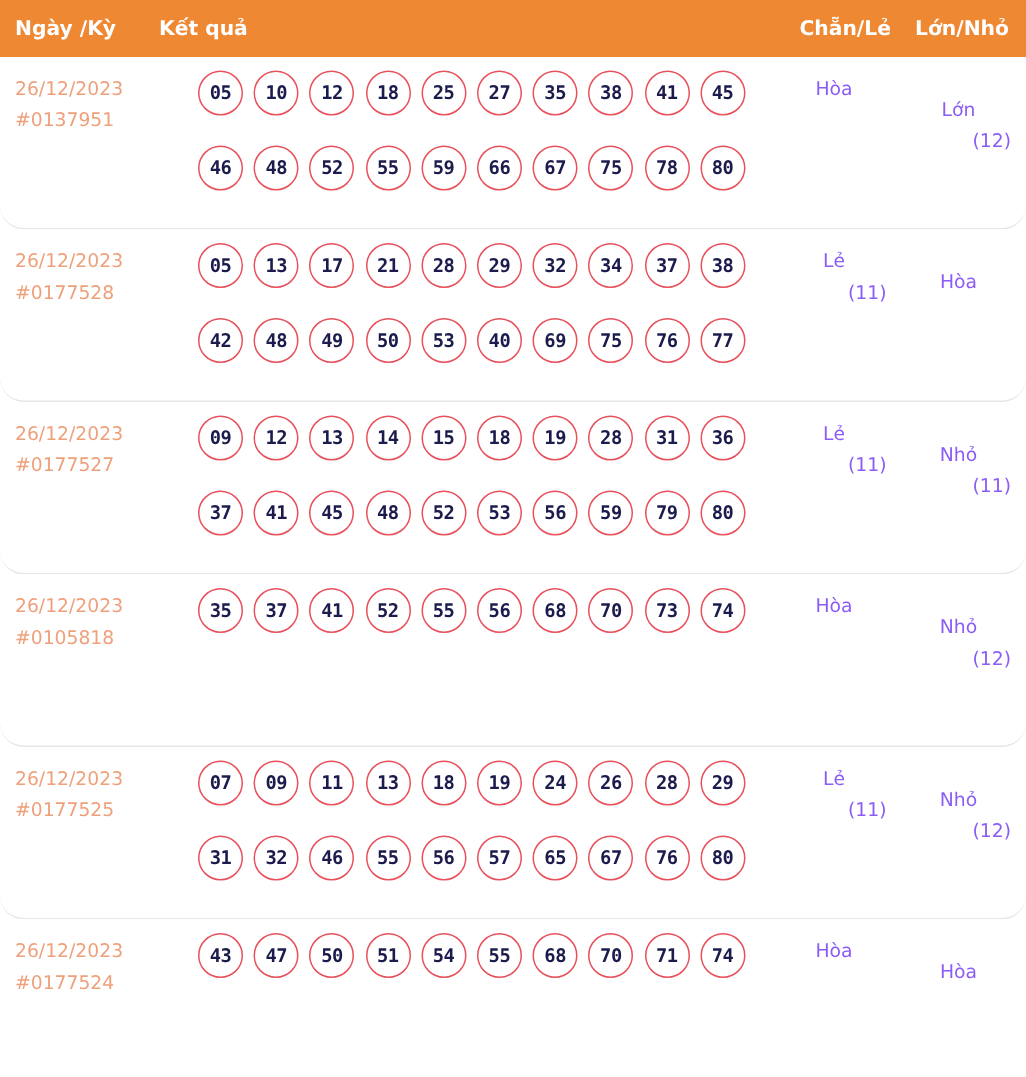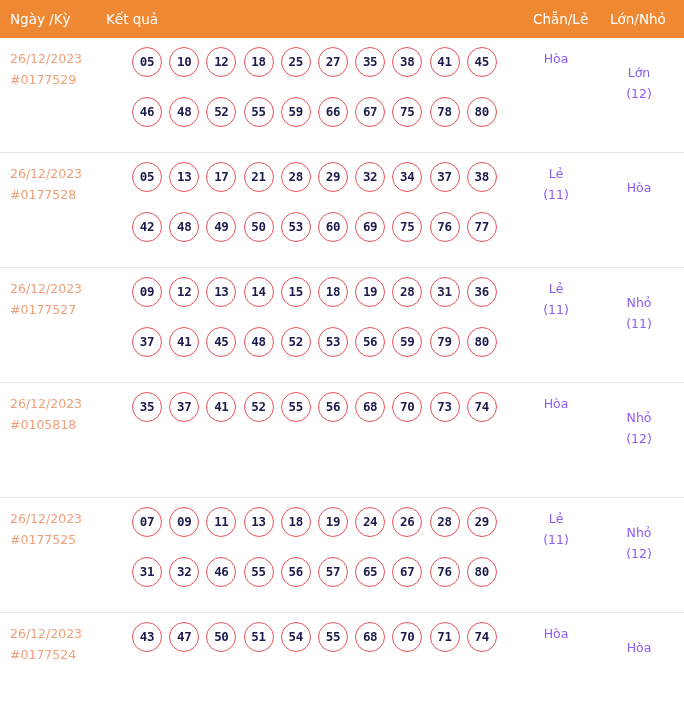--- a/index.html
+++ b/index.html
@@ -30,7 +30,7 @@
     height: 38px;
     line-height: 38px;
     font-size: 13.5px;
-    font-weight: normal;
+    font-weight: bold;
     white-space: nowrap;
     color: #ffffff;
   }

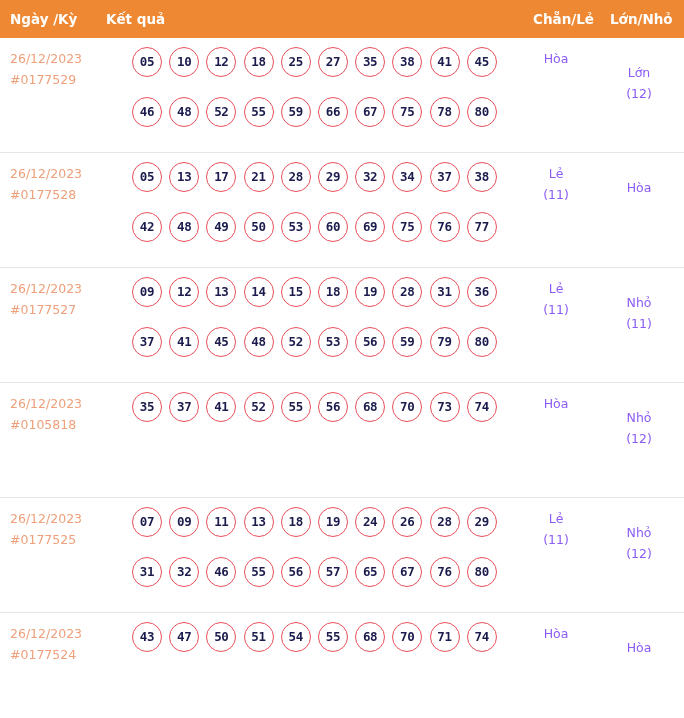--- a/index.html
+++ b/index.html
@@ -45,6 +45,7 @@
     height: 114px;
     border-bottom: 1px solid #e6e6e6;
     background: #ffffff;
+    border-radius: 16px;
   }
   .row:last-child {
     border-bottom: none;

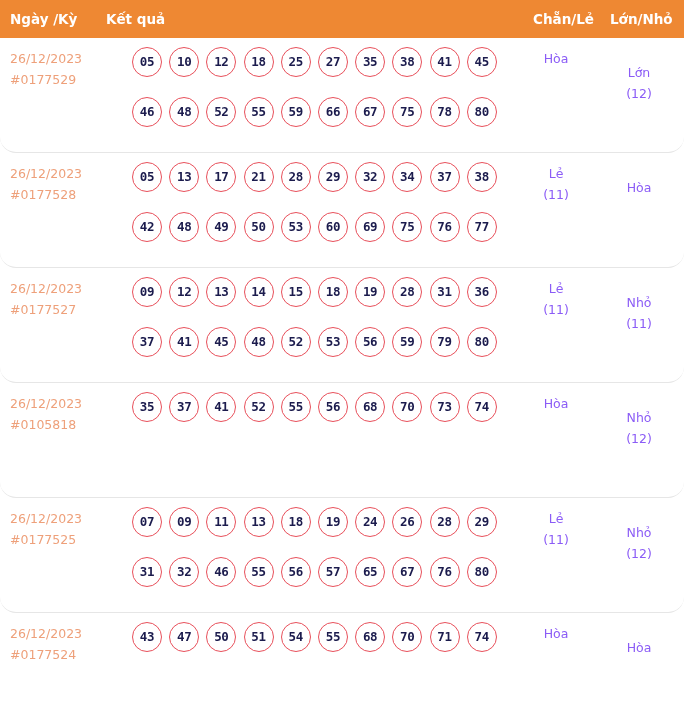--- a/index.html
+++ b/index.html
@@ -125,7 +125,7 @@
       <div class="row">
         <div class="cell-date">
           <span class="date-line">26/12/2023</span>
-          <span class="date-line">#0177529</span>
+          <span class="date-line">#0137951</span>
         </div>
         <div class="cell-balls">
           <div class="ball-row"><span class="ball">05</span><span class="ball">10</span><span class="ball">12</span><span class="ball">18</span><span class="ball">25</span><span class="ball">27</span><span class="ball">35</span><span class="ball">38</span><span class="ball">41</span><span class="ball">45</span></div>

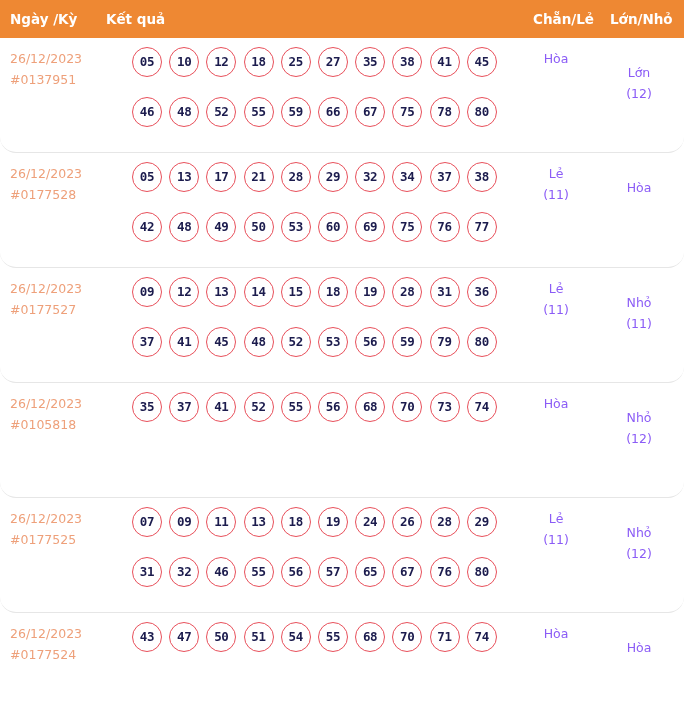--- a/index.html
+++ b/index.html
@@ -106,7 +106,7 @@
   .cell-oddeven  { left: 521px; width: 70px; }
   .cell-bigsmall { left: 604px; width: 70px; margin-top: 14px; }
   .val-main  { display: block; }
-  .val-count { display: block; }
+  .val-count { display: block; text-align: right; }
   .val-count:empty { display: none; }
 </style>
 </head>

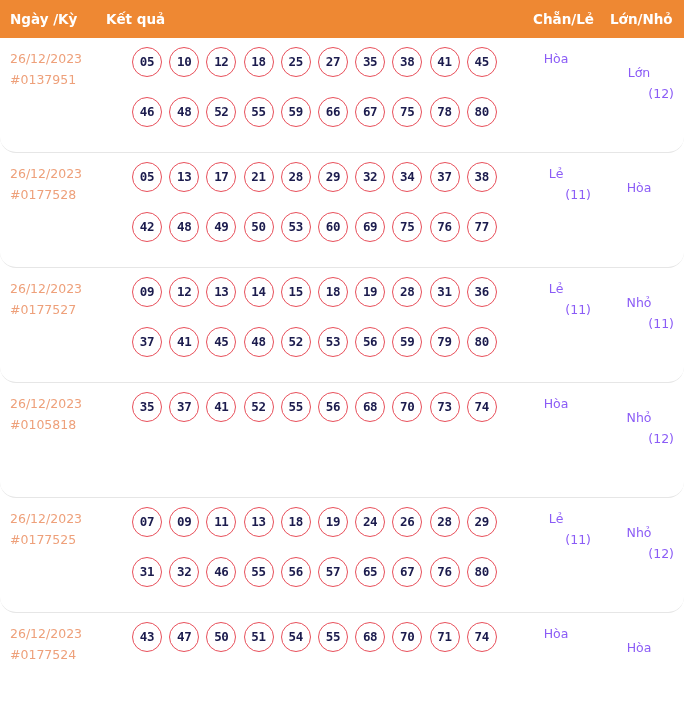--- a/index.html
+++ b/index.html
@@ -146,7 +146,7 @@
         </div>
         <div class="cell-balls">
           <div class="ball-row"><span class="ball">05</span><span class="ball">13</span><span class="ball">17</span><span class="ball">21</span><span class="ball">28</span><span class="ball">29</span><span class="ball">32</span><span class="ball">34</span><span class="ball">37</span><span class="ball">38</span></div>
-          <div class="ball-row"><span class="ball">42</span><span class="ball">48</span><span class="ball">49</span><span class="ball">50</span><span class="ball">53</span><span class="ball">60</span><span class="ball">69</span><span class="ball">75</span><span class="ball">76</span><span class="ball">77</span></div>
+          <div class="ball-row"><span class="ball">42</span><span class="ball">48</span><span class="ball">49</span><span class="ball">50</span><span class="ball">53</span><span class="ball">40</span><span class="ball">69</span><span class="ball">75</span><span class="ball">76</span><span class="ball">77</span></div>
         </div>
         <div class="cell-oddeven">
           <span class="val-main">Lẻ</span>

